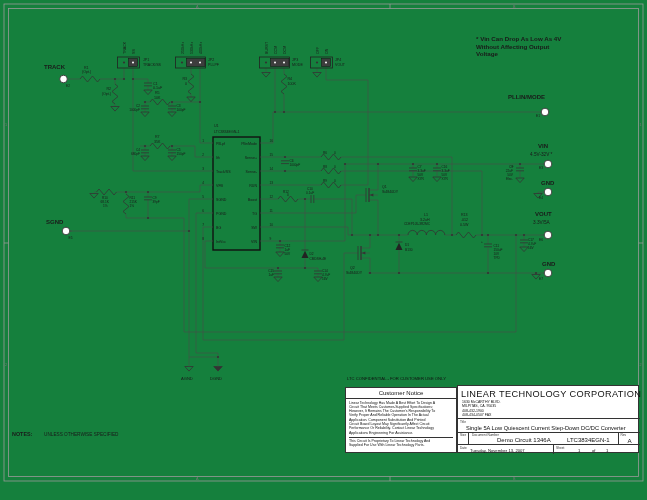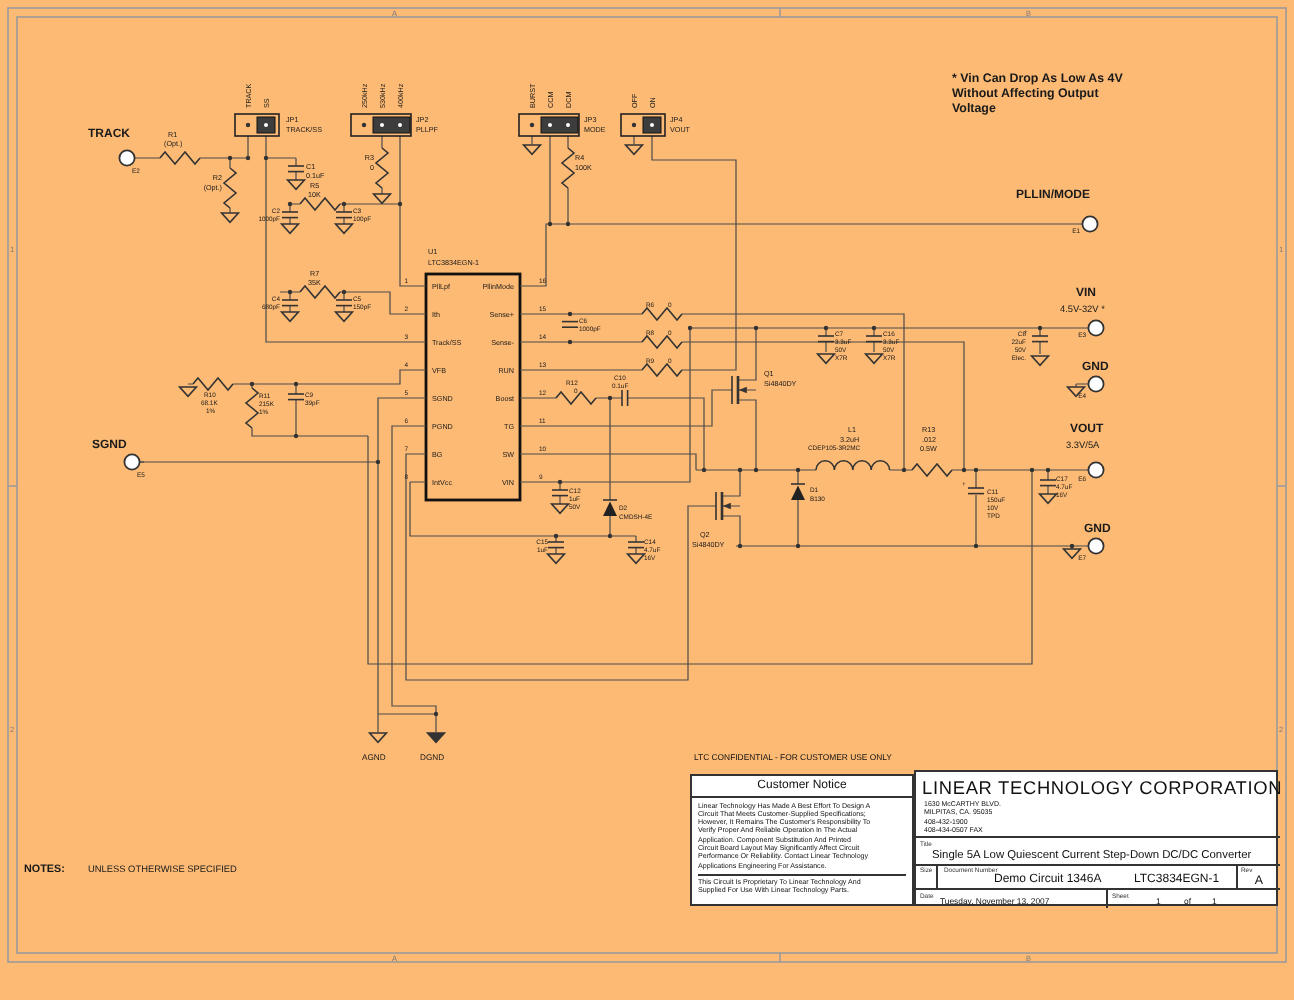--- a/index.html
+++ b/index.html
@@ -3,7 +3,7 @@
 <meta charset="utf-8">
 <style>
   html,body{margin:0;padding:0;background:#e8e8e8;}
-  #stage{position:relative;width:647px;height:500px;background:#fdba74;overflow:hidden;
+  #stage{position:relative;width:647px;height:500px;background:#15803d;overflow:hidden;
          font-family:"Liberation Sans",sans-serif;}
   svg text{font-family:"Liberation Sans",sans-serif;fill:#1a1a1a;}
   .t3{font-size:3.2px;} .t35{font-size:3.6px;} .t4{font-size:4.1px;} .t45{font-size:4.7px;}

